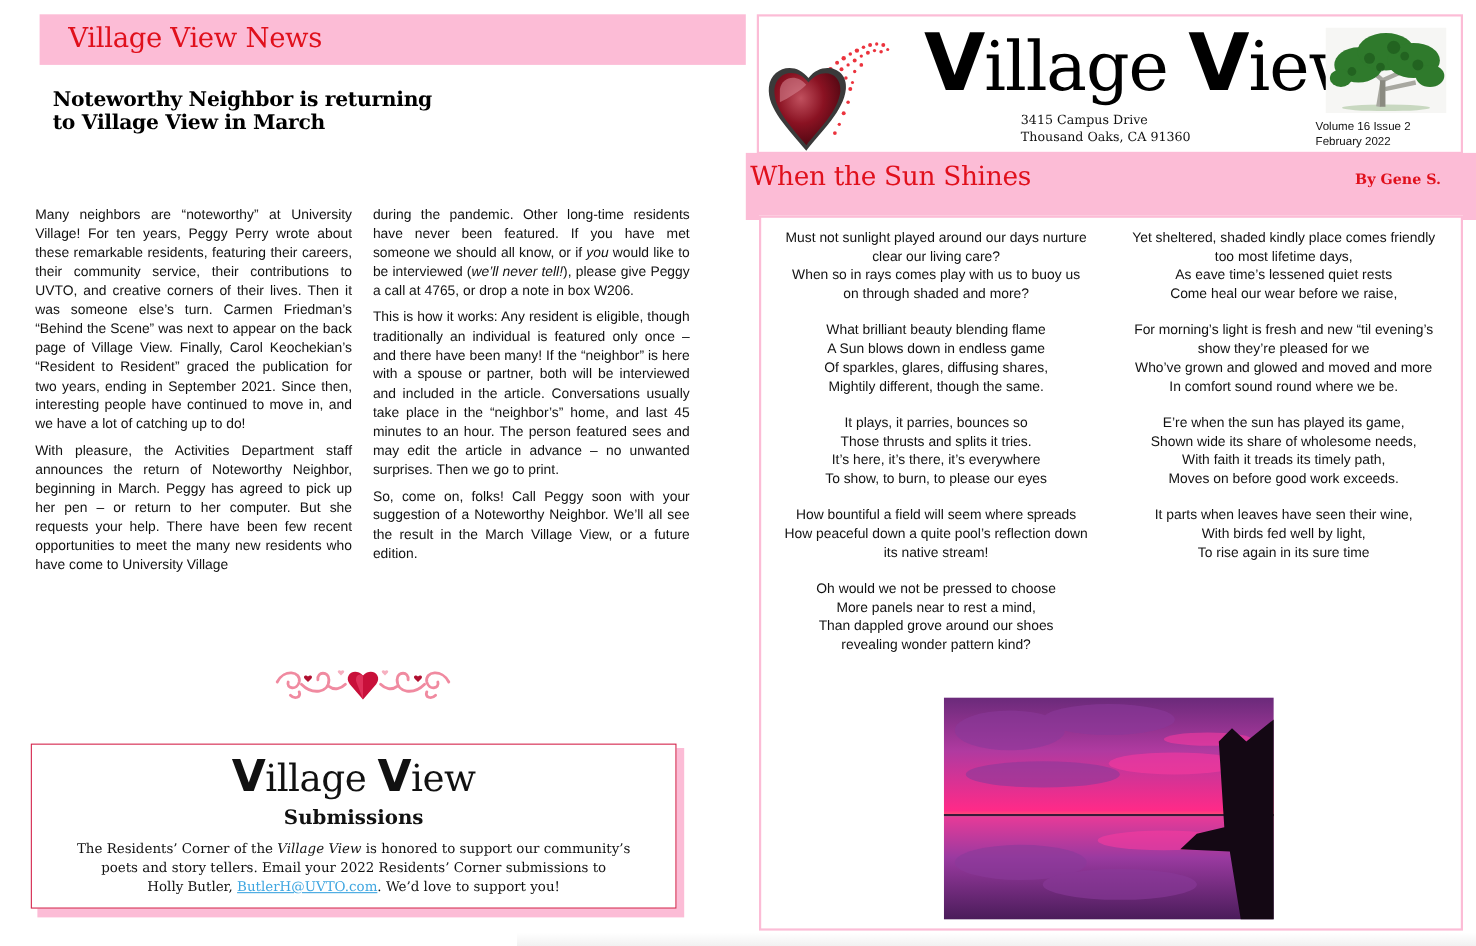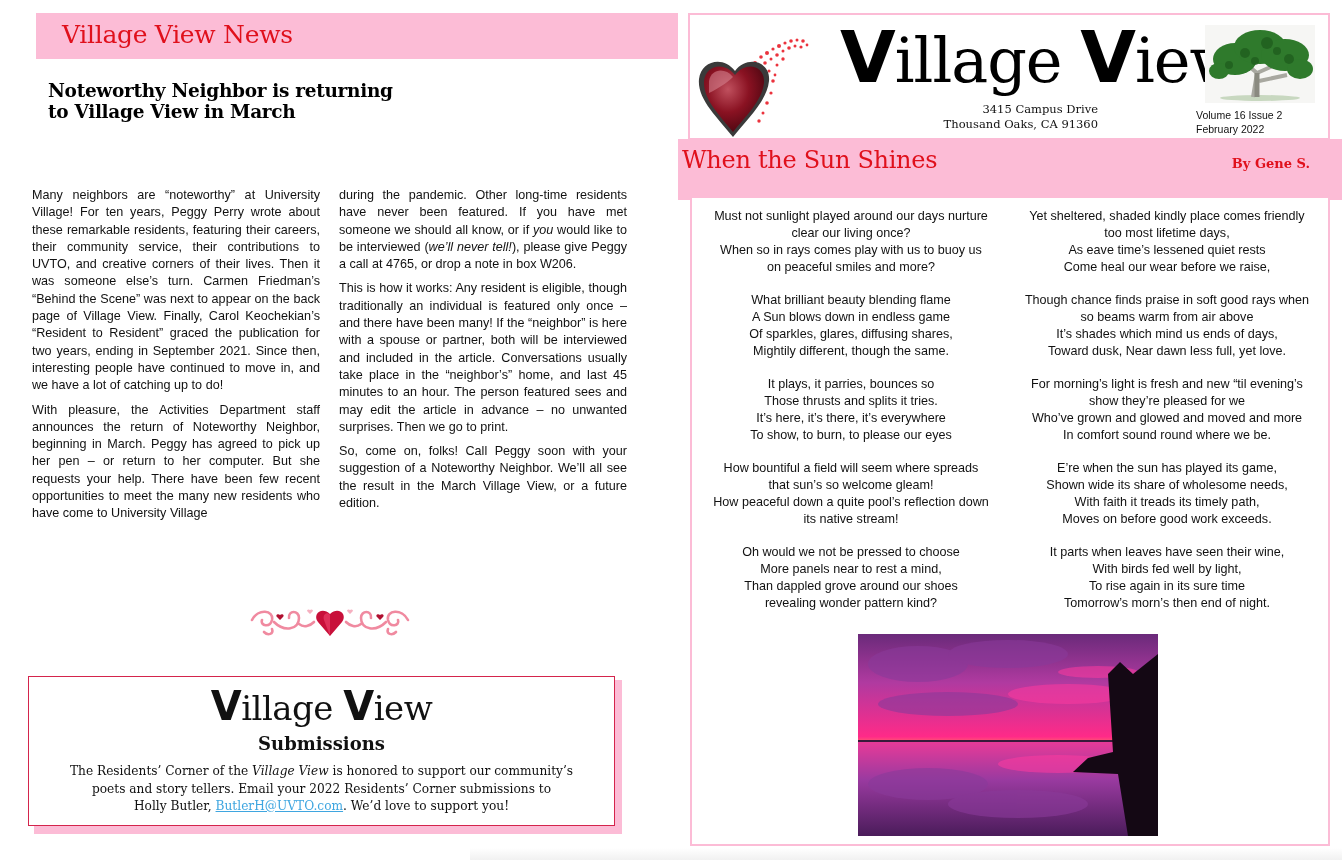--- a/index.html
+++ b/index.html
@@ -70,7 +70,7 @@
   }
   .mast-title b { font-family: "DejaVu Sans", sans-serif; font-weight: bold; font-size: 72px; }
   .address {
-    position: absolute; left: 238px; top: 87px; width: 170px; text-align: right;
+    position: absolute; left: 238px; top: 87px; width: 170px; text-align: left;
     font-family: "DejaVu Serif", serif; font-size: 11.5px; line-height: 15px; color: #111;
   }
   .tree-art { position: absolute; left: 515px; top: 10px; width: 110px; height: 78px; }

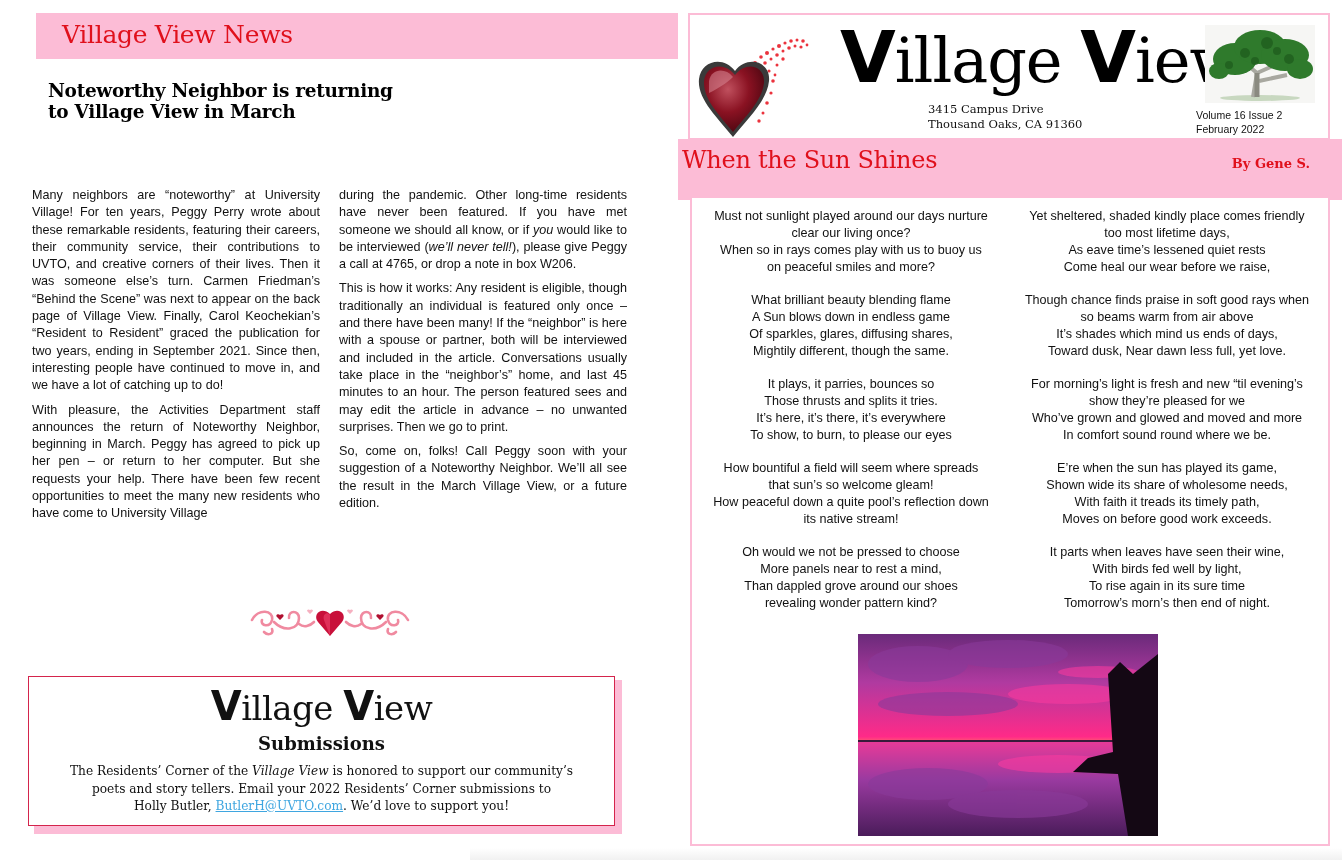--- a/index.html
+++ b/index.html
@@ -254,7 +254,7 @@
   <div class="poem-col left">
     <div class="stanza">
         <div>Must not sunlight played around our days nurture</div>
-        <div>clear our living once?</div>
+        <div>clear our living care?</div>
         <div>When so in rays comes play with us to buoy us</div>
         <div>on peaceful smiles and more?</div>
       </div>

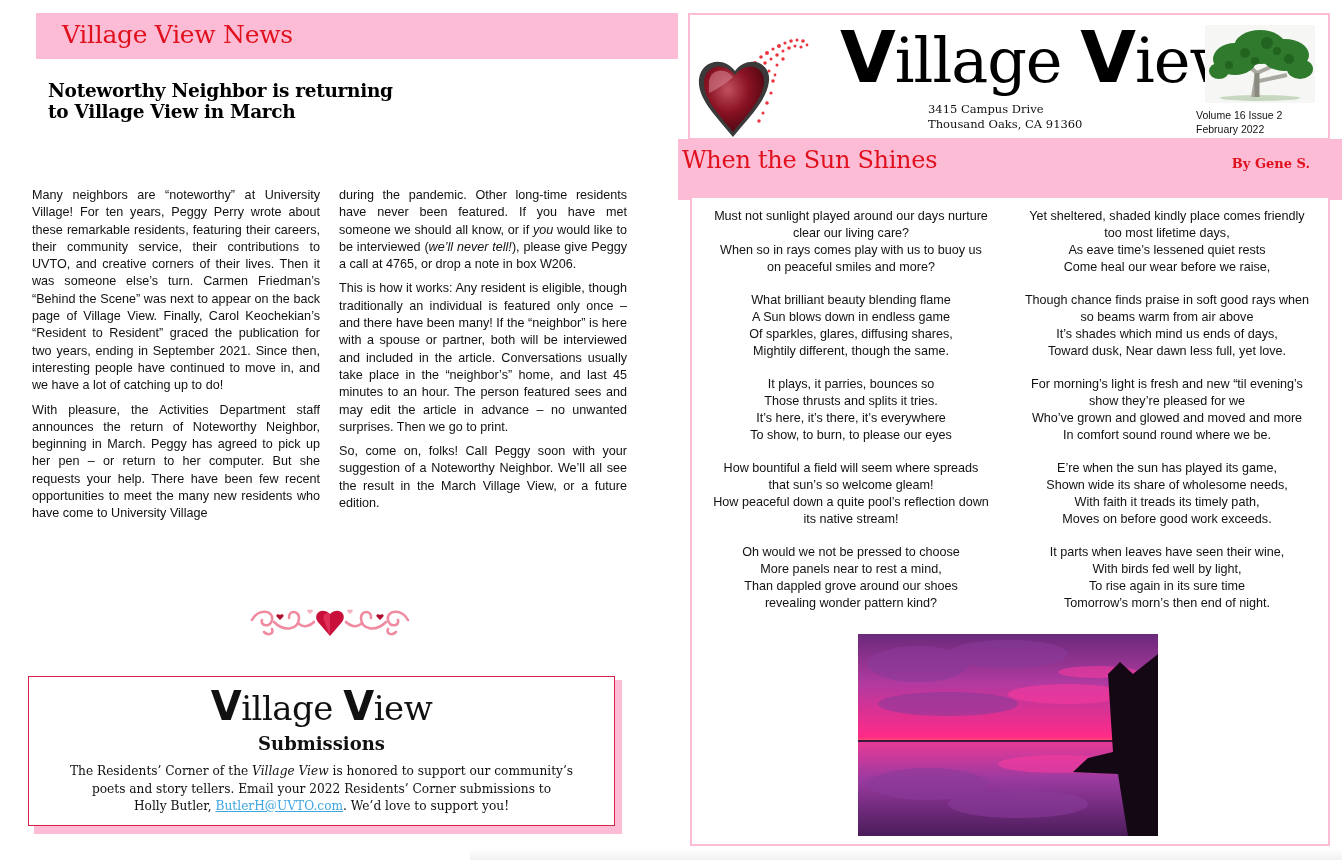--- a/index.html
+++ b/index.html
@@ -256,7 +256,7 @@
         <div>Must not sunlight played around our days nurture</div>
         <div>clear our living care?</div>
         <div>When so in rays comes play with us to buoy us</div>
-        <div>on peaceful smiles and more?</div>
+        <div>on through shaded and more?</div>
       </div>
     <div class="stanza">
         <div>What brilliant beauty blending flame</div>

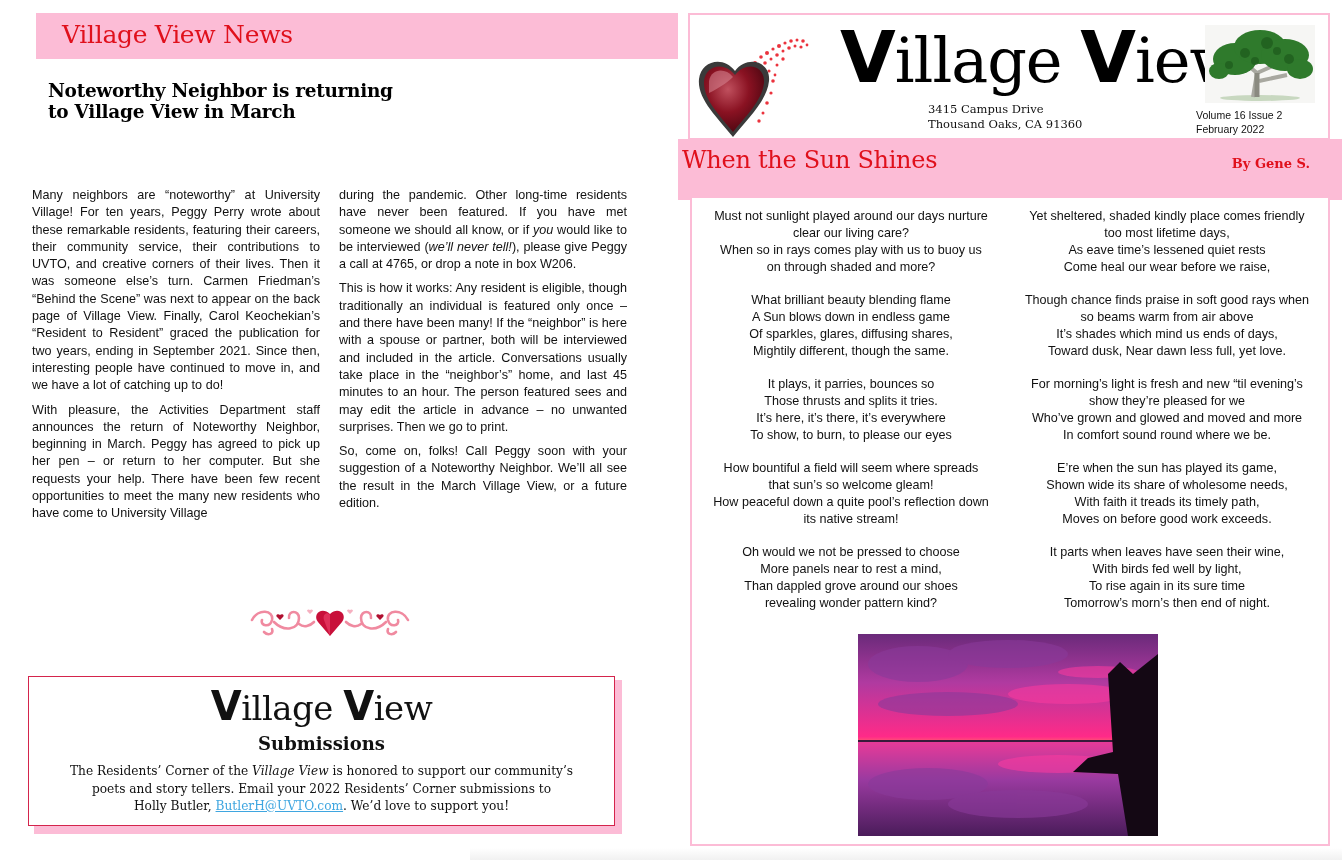--- a/index.html
+++ b/index.html
@@ -292,12 +292,6 @@
         <div>Come heal our wear before we raise,</div>
       </div>
     <div class="stanza">
-        <div>Though chance finds praise in soft good rays when</div>
-        <div>so beams warm from air above</div>
-        <div>It’s shades which mind us ends of days,</div>
-        <div>Toward dusk, Near dawn less full, yet love.</div>
-      </div>
-    <div class="stanza">
         <div>For morning’s light is fresh and new “til evening’s</div>
         <div>show they’re pleased for we</div>
         <div>Who’ve grown and glowed and moved and more</div>

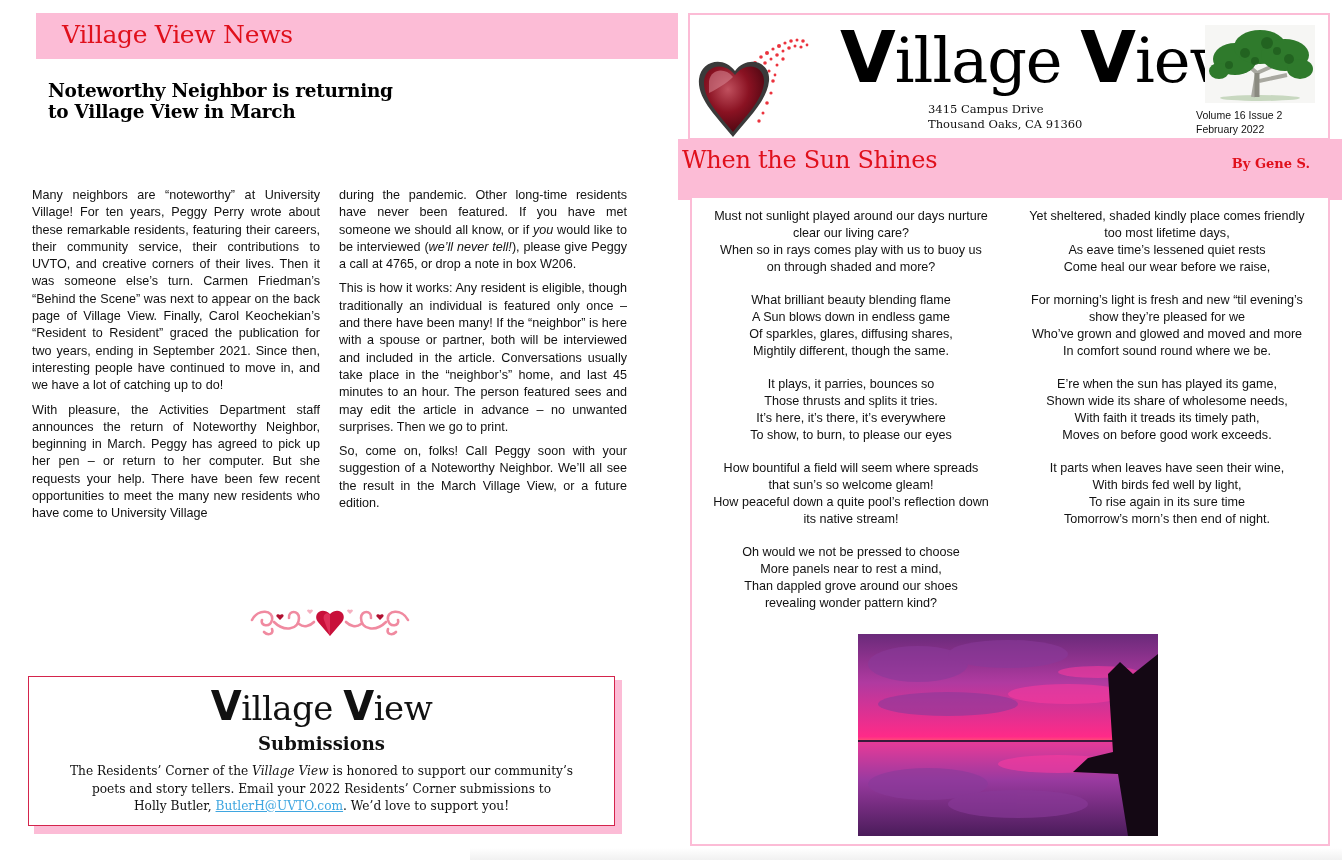--- a/index.html
+++ b/index.html
@@ -272,7 +272,6 @@
       </div>
     <div class="stanza">
         <div>How bountiful a field will seem where spreads</div>
-        <div>that sun’s so welcome gleam!</div>
         <div>How peaceful down a quite pool’s reflection down</div>
         <div>its native stream!</div>
       </div>

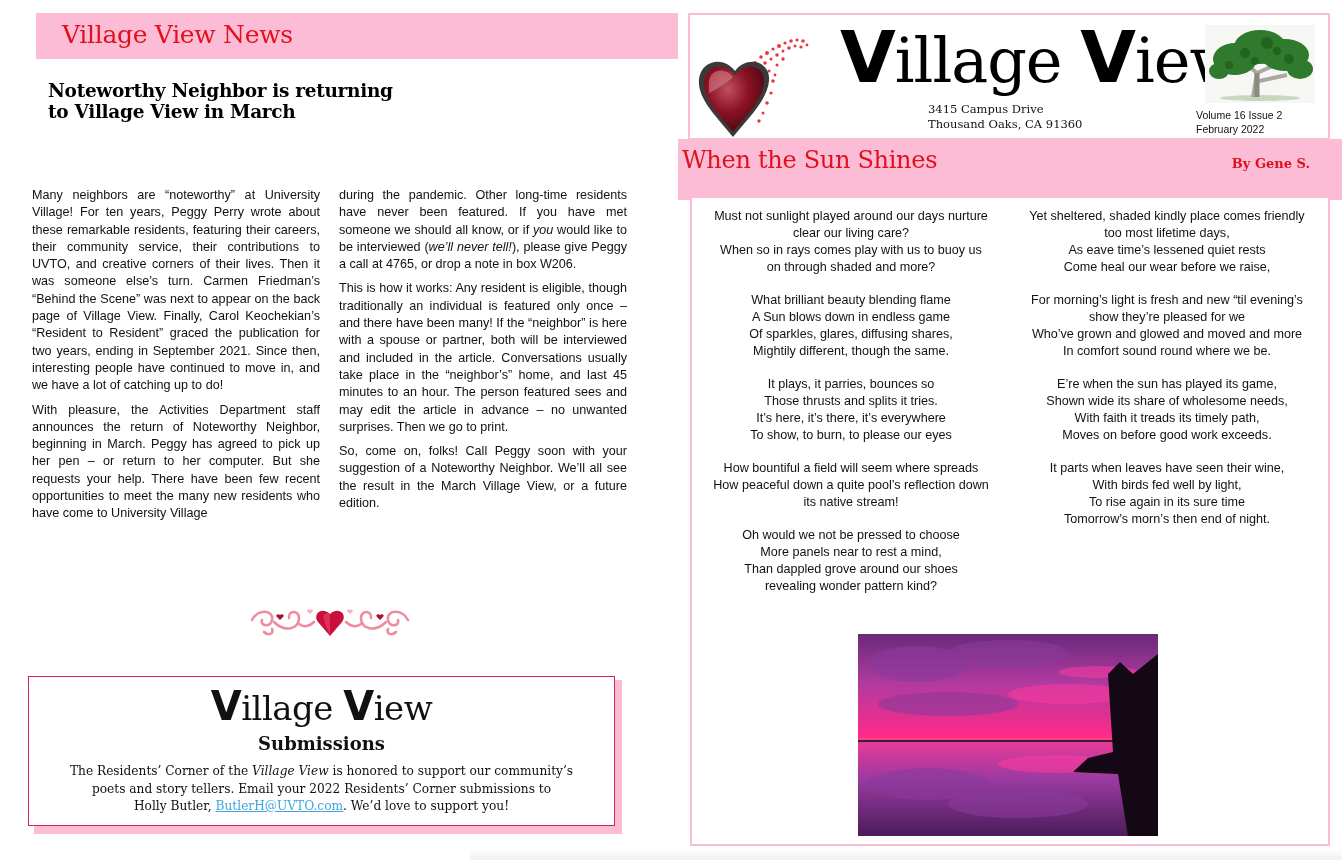--- a/index.html
+++ b/index.html
@@ -306,7 +306,6 @@
         <div>It parts when leaves have seen their wine,</div>
         <div>With birds fed well by light,</div>
         <div>To rise again in its sure time</div>
-        <div>Tomorrow’s morn’s then end of night.</div>
       </div>
   </div>
 

